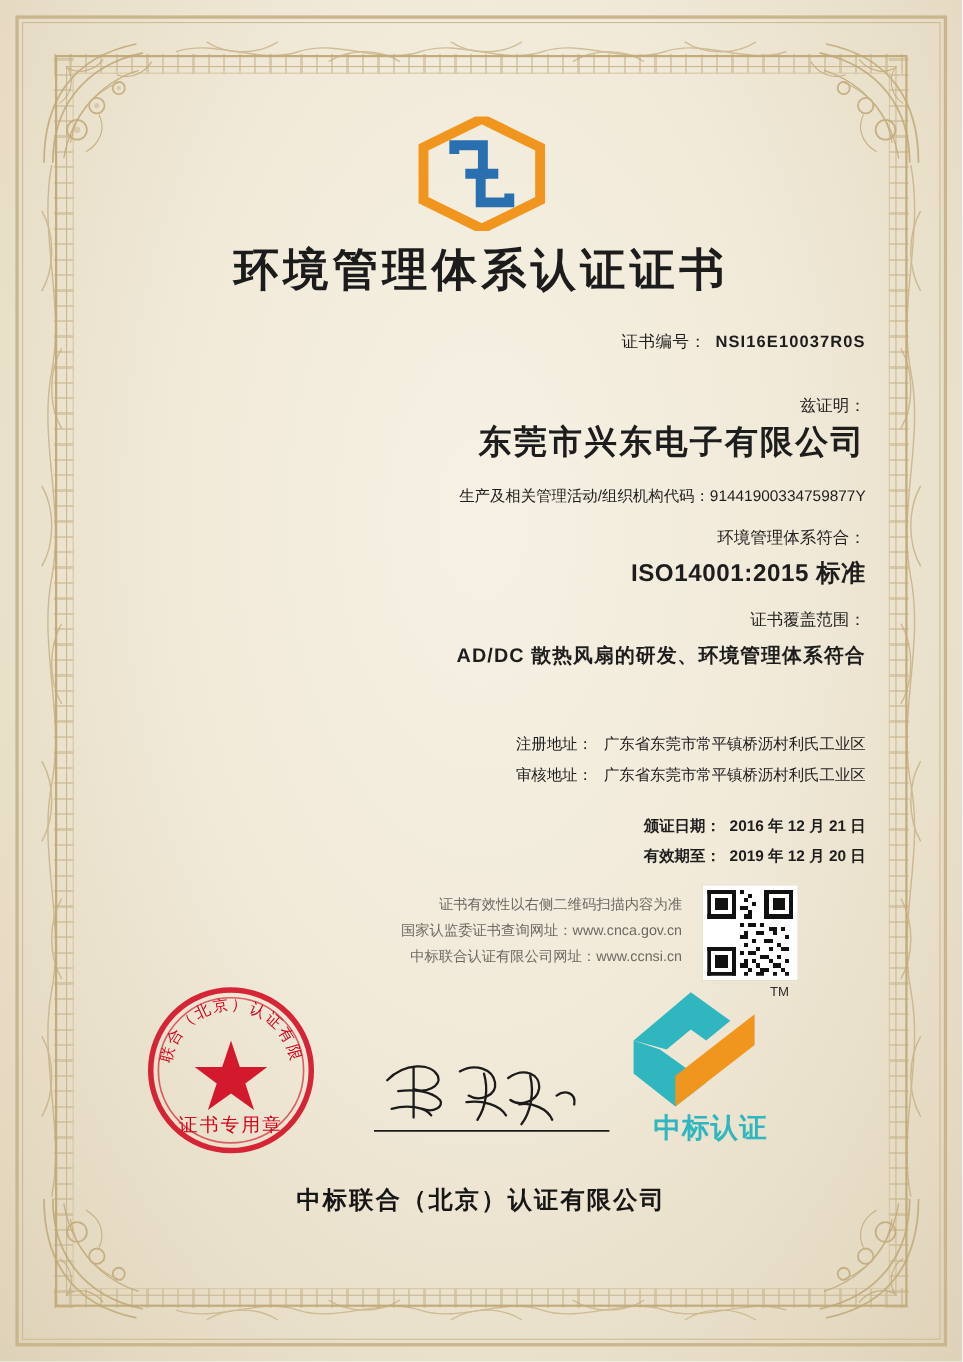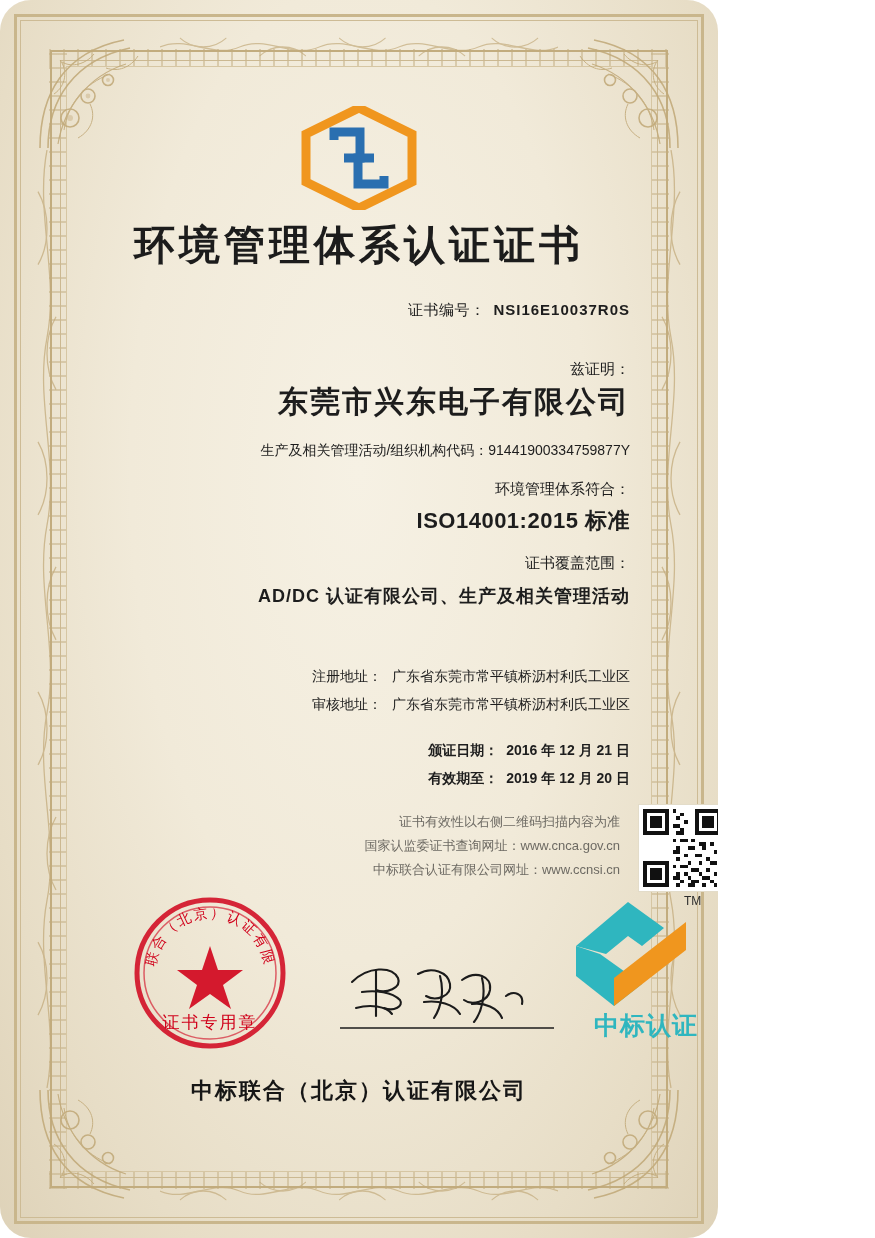--- a/index.html
+++ b/index.html
@@ -12,12 +12,11 @@
   }
   .page {
     position: relative;
-    width: 718px;
+    width: 875px;
     height: 1238px;
     overflow: hidden;
     background:
       radial-gradient(ellipse at 50% 38%, #f6f1e4 0%, #f1ead9 45%, #e7ddc6 78%, #ded2b8 100%);
-    border-radius: 31px;
   }
   
   .frame-outer {

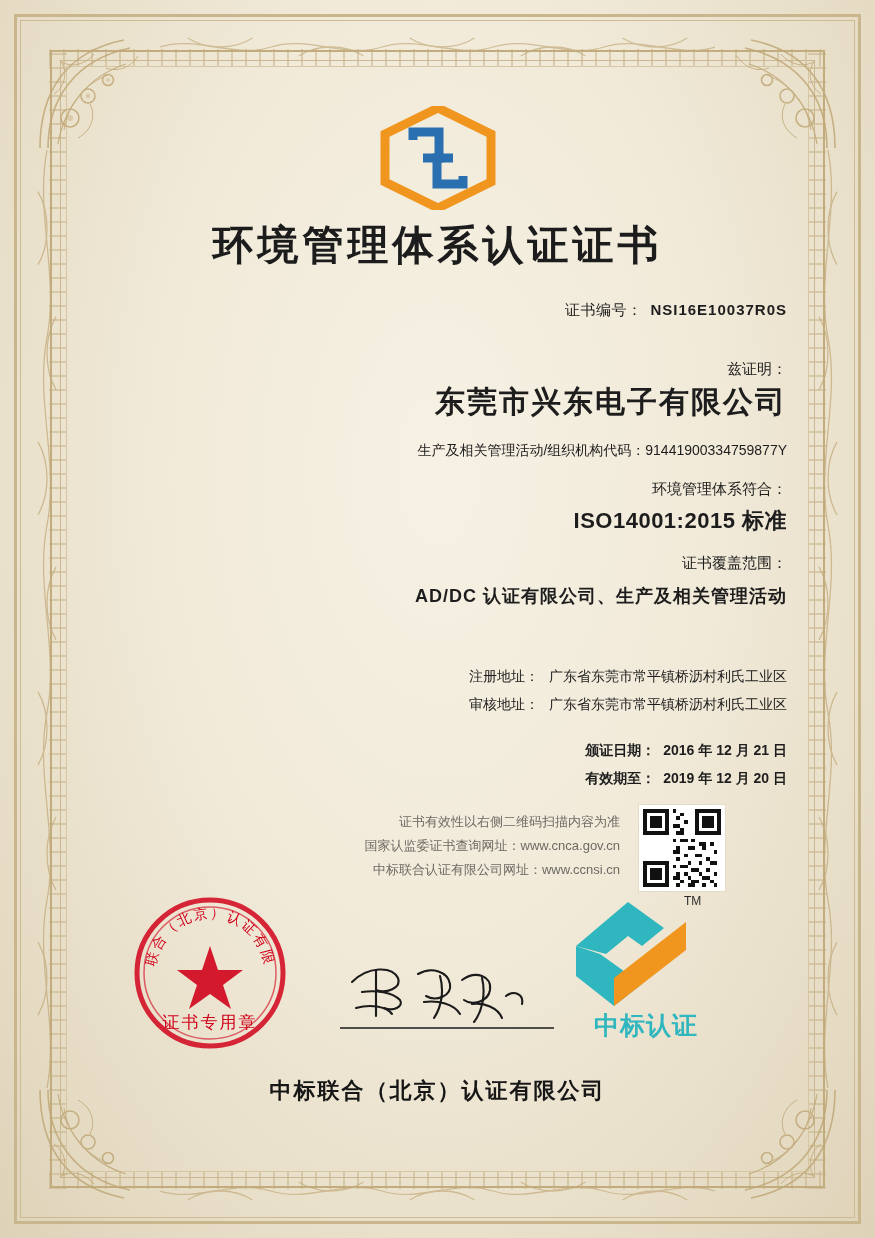--- a/index.html
+++ b/index.html
@@ -388,7 +388,7 @@
     <div class="right-block lbl-conform">环境管理体系符合：</div>
     <div class="right-block standard">ISO14001:2015 标准</div>
     <div class="right-block lbl-scope">证书覆盖范围：</div>
-    <div class="right-block scope">AD/DC 认证有限公司、生产及相关管理活动</div>
+    <div class="right-block scope">AD/DC 散热风扇的研发、环境管理体系符合</div>
 
     <div class="right-block addr-audit">
       <span class="label">审核地址：</span><span>广东省东莞市常平镇桥沥村利氏工业区</span>

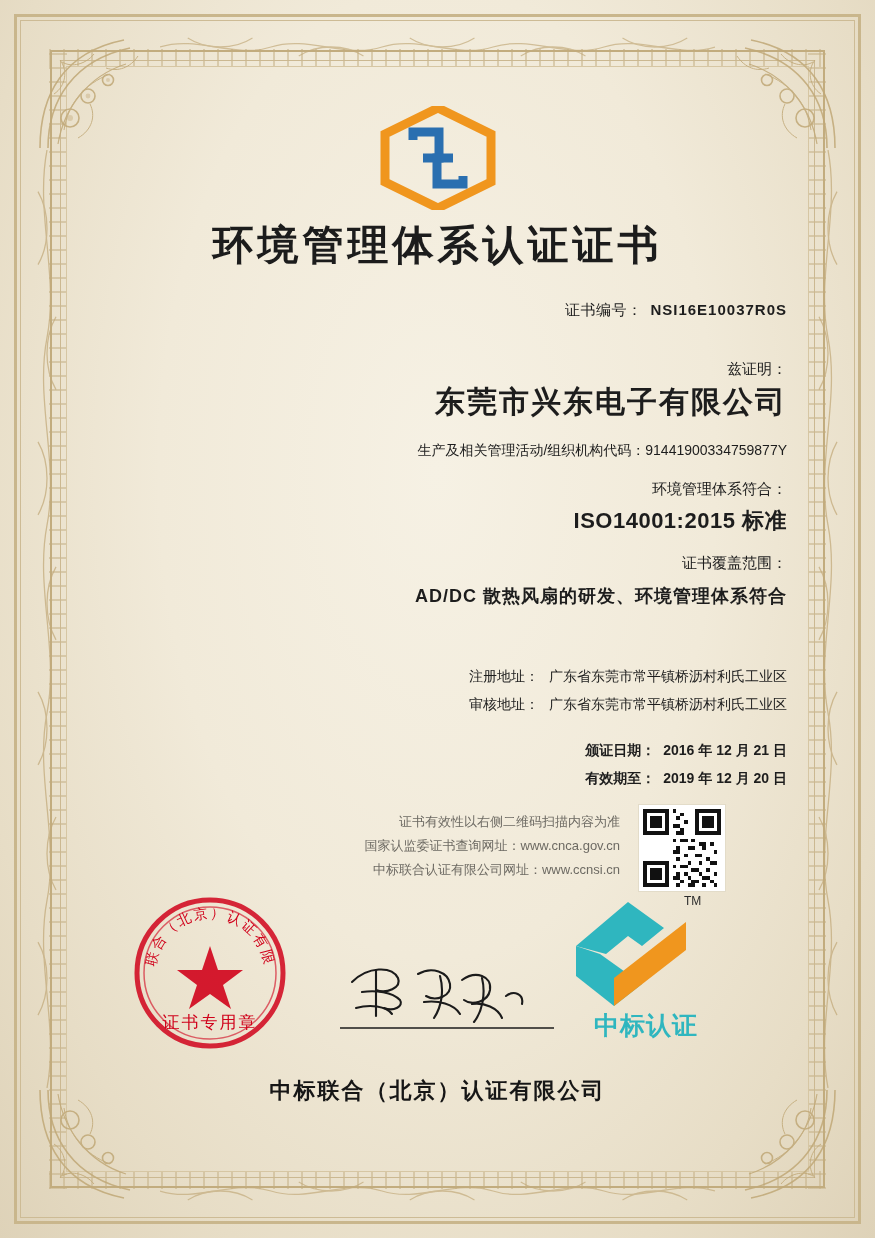--- a/index.html
+++ b/index.html
@@ -200,7 +200,7 @@
   }
   .tm {
     position: absolute;
-    left: 608px;
+    left: 624px;
     top: 818px;
     font-size: 12px;
     color: #2b2b2b;

